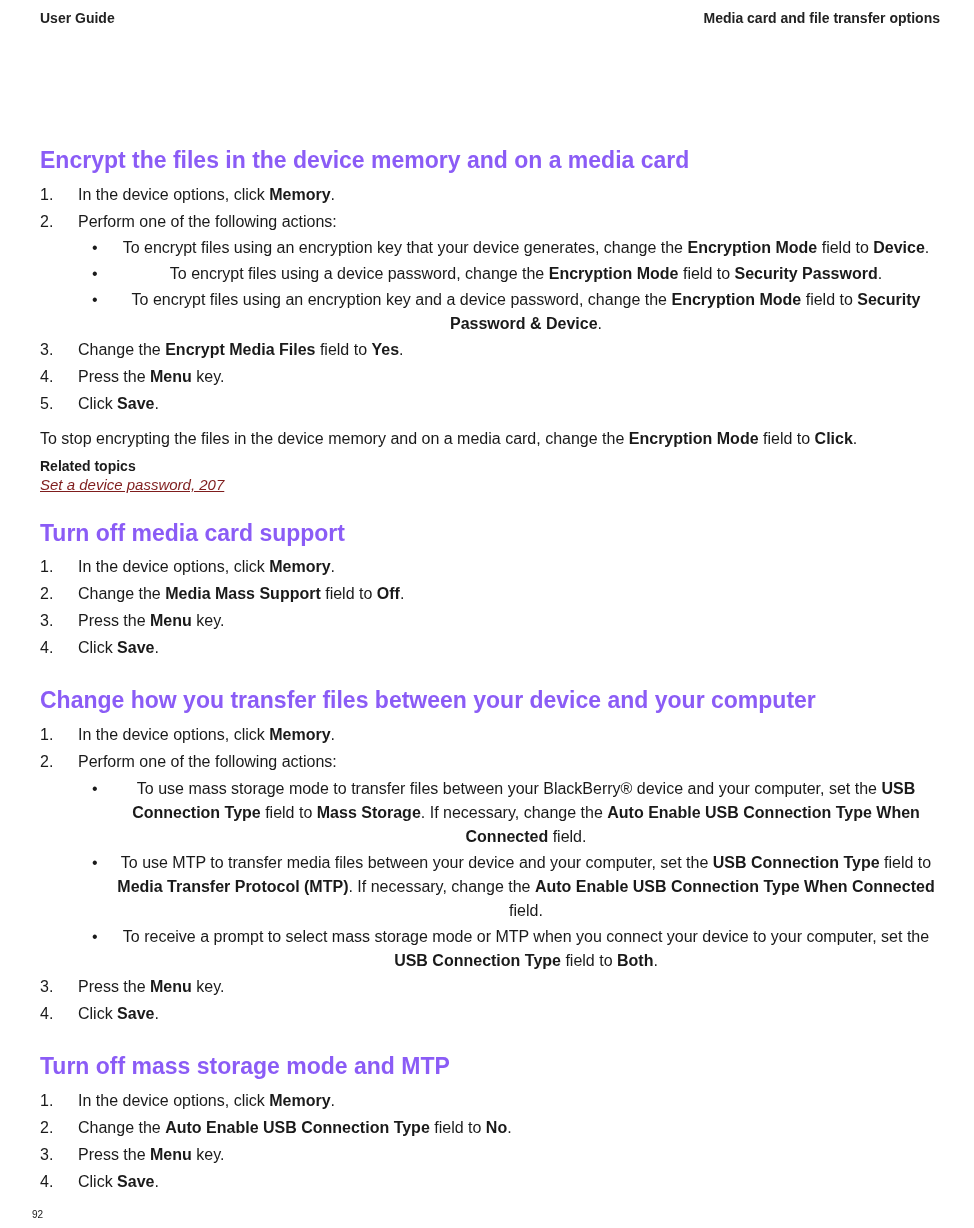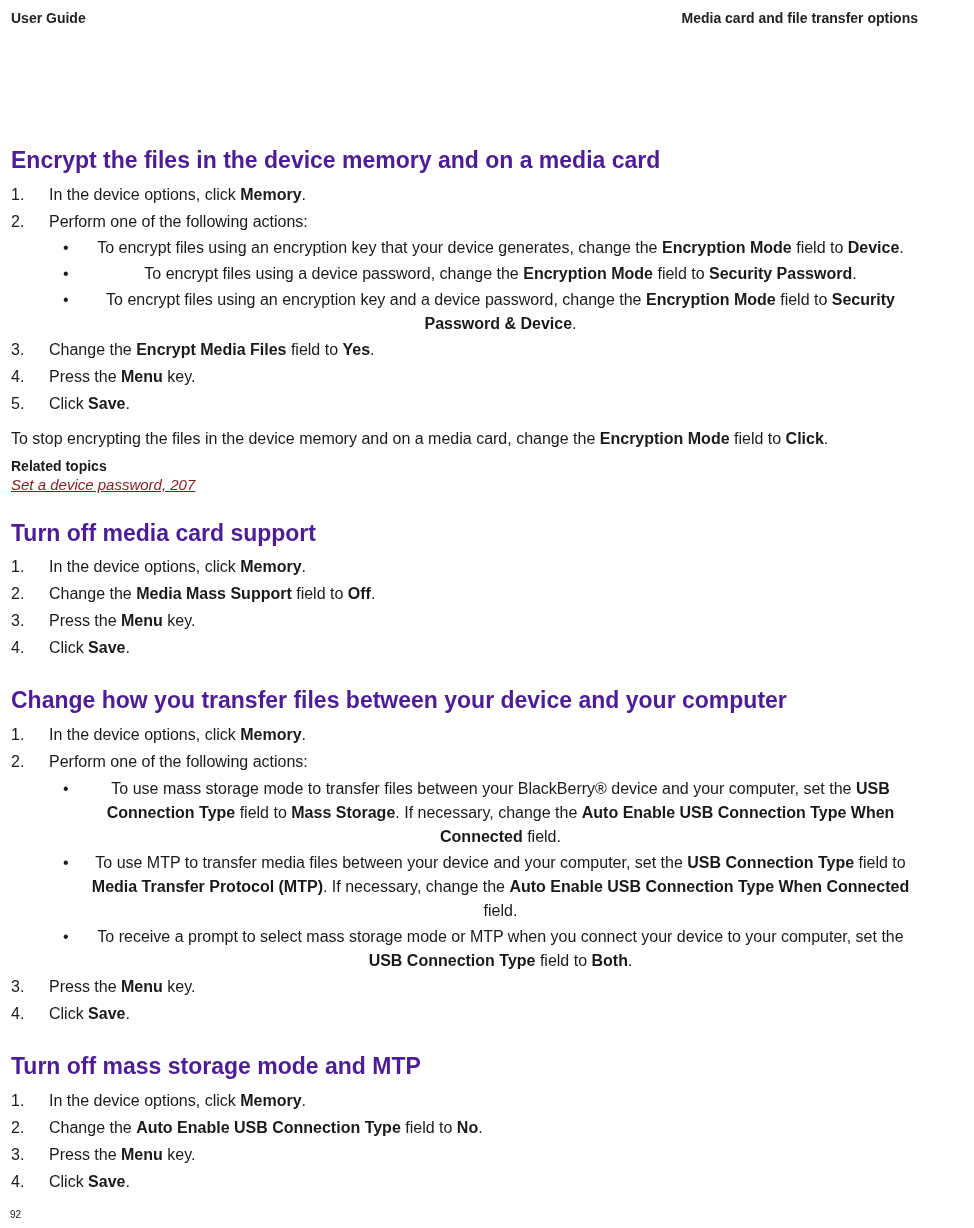--- a/index.html
+++ b/index.html
@@ -4,7 +4,7 @@
 <style>
   * { box-sizing: border-box; margin: 0; padding: 0; }
   html, body { width: 974px; background: #fff; font-family: "Segoe UI", Arial, sans-serif; color: #1a1a1a; }
-  .page { position: relative; width: 934px; min-height: 1228px; padding: 10px 16px 0 11px; }
+  .page { position: relative; width: 934px; min-height: 1228px; padding: 10px 16px 0 18px; margin-left: 22px; }
   .runhead { display: flex; justify-content: space-between; font-size: 14px; font-weight: 600; color: #222; margin-bottom: 120px; }
   .runhead span { font-weight: 600; }
   h2.section-title { color: #4c1d95; font-weight: 700; font-size: 23px; margin-top: 26px; margin-bottom: 8px; line-height: 1.25; }

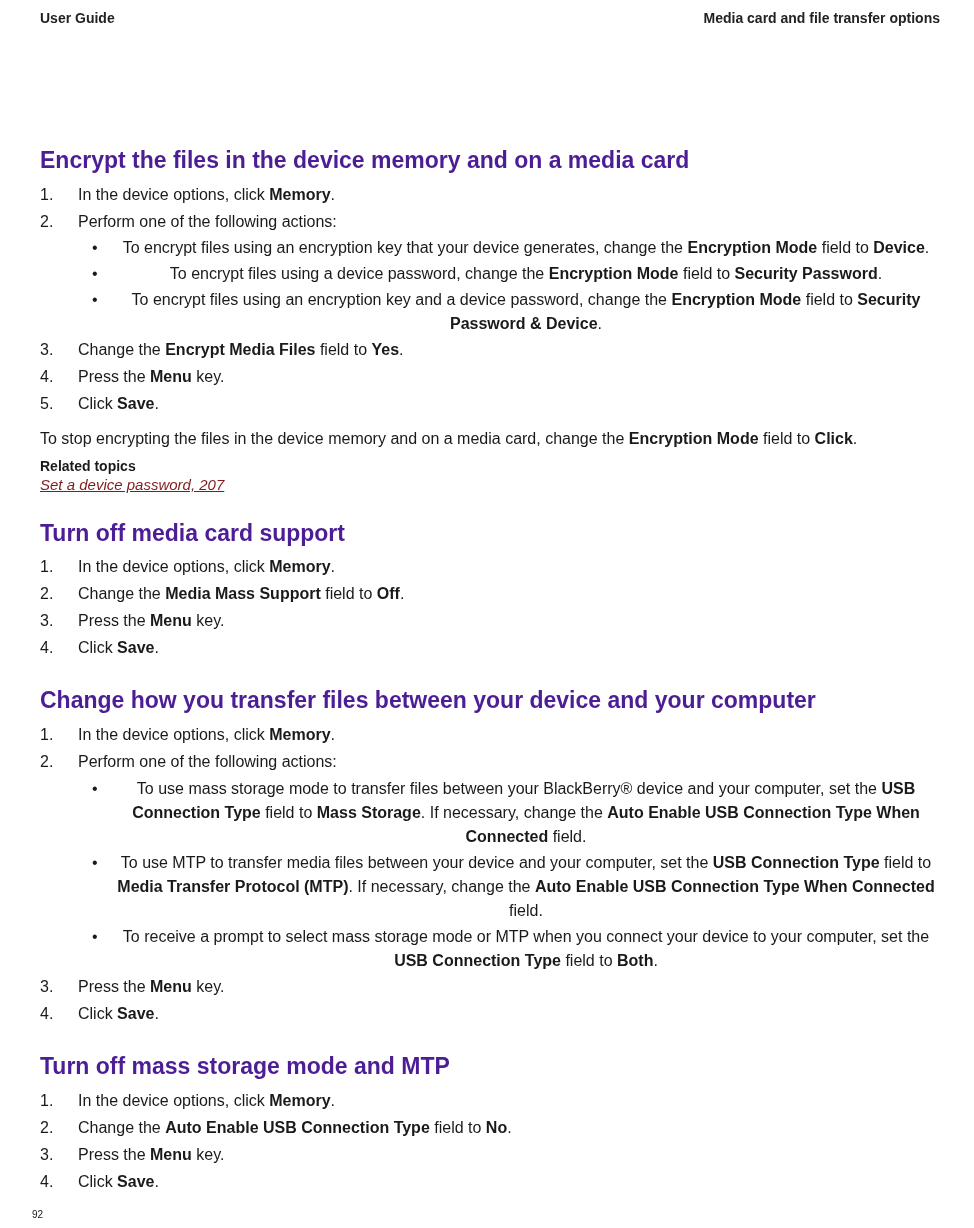--- a/index.html
+++ b/index.html
@@ -7,7 +7,7 @@
   .page { position: relative; width: 934px; min-height: 1228px; padding: 10px 16px 0 18px; margin-left: 22px; }
   .runhead { display: flex; justify-content: space-between; font-size: 14px; font-weight: 600; color: #222; margin-bottom: 120px; }
   .runhead span { font-weight: 600; }
-  h2.section-title { color: #4c1d95; font-weight: 700; font-size: 23px; margin-top: 26px; margin-bottom: 8px; line-height: 1.25; }
+  h2.section-title { color: #8b5cf6; font-weight: 700; font-size: 23px; margin-top: 26px; margin-bottom: 8px; line-height: 1.25; }
   h2.section-title:first-of-type { margin-top: 0; }
   ol.numbered { list-style: none; padding-left: 0; margin-left: 0; }
   ol.numbered > li { position: relative; padding-left: 38px; font-size: 16px; line-height: 1.55; margin-bottom: 2px; }

